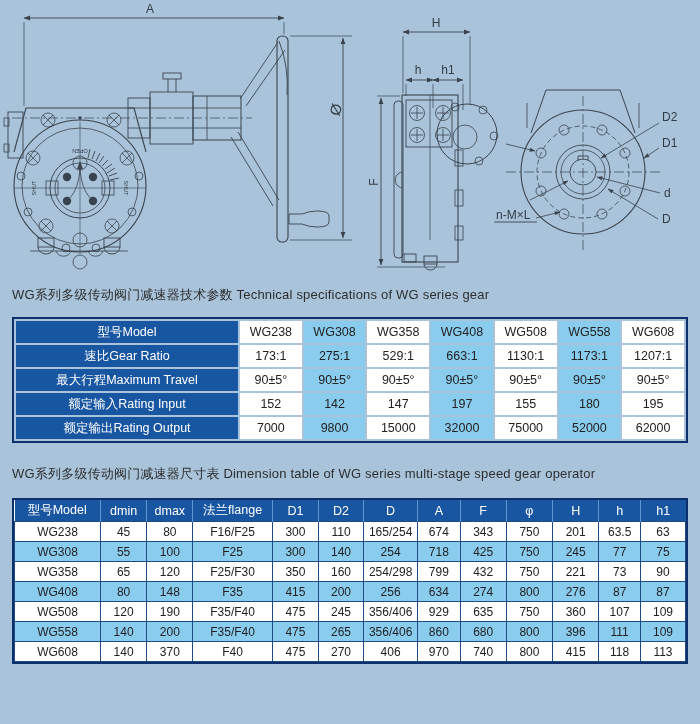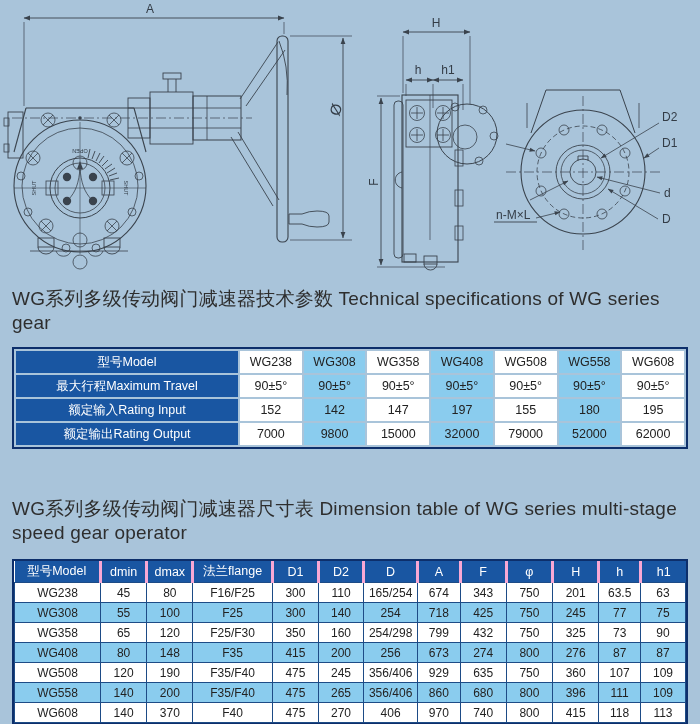--- a/index.html
+++ b/index.html
@@ -13,7 +13,7 @@
   .drawing-wrap{width:700px;height:282px;}
   .sec-title{
     margin:4px 0 0 12px;
-    font-size:19px;font-weight:500;color:#2e2e2e;
+    font-size:13px;font-weight:500;color:#2e2e2e;
     letter-spacing:.2px;
   }
   .title2{margin-top:47px;}

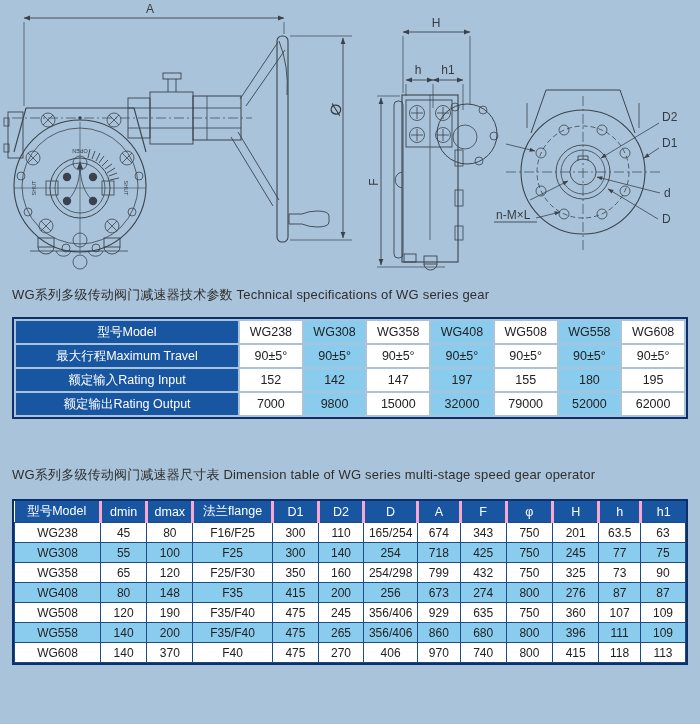--- a/index.html
+++ b/index.html
@@ -302,6 +302,16 @@
             <td class="spec-cell">WG508</td>
             <td class="spec-cell blue">WG558</td>
             <td class="spec-cell">WG608</td>
+          </tr>
+          <tr>
+            <td class="spec-label">速比Gear Ratio</td>
+            <td class="spec-cell">173:1</td>
+            <td class="spec-cell blue">275:1</td>
+            <td class="spec-cell">529:1</td>
+            <td class="spec-cell blue">663:1</td>
+            <td class="spec-cell">1130:1</td>
+            <td class="spec-cell blue">1173:1</td>
+            <td class="spec-cell">1207:1</td>
           </tr>
           <tr>
             <td class="spec-label">最大行程Maximum Travel</td>

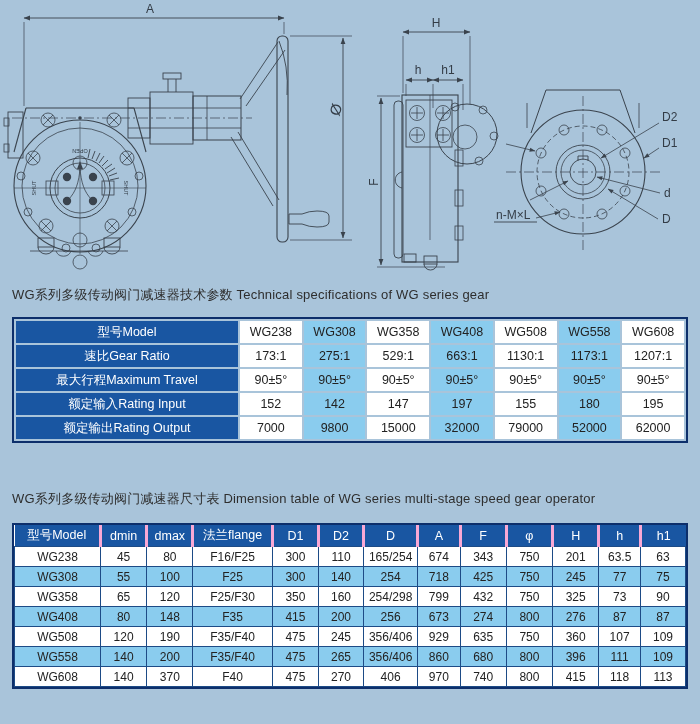--- a/index.html
+++ b/index.html
@@ -339,7 +339,7 @@
             <td class="spec-cell blue">9800</td>
             <td class="spec-cell">15000</td>
             <td class="spec-cell blue">32000</td>
-            <td class="spec-cell">79000</td>
+            <td class="spec-cell">75000</td>
             <td class="spec-cell blue">52000</td>
             <td class="spec-cell">62000</td>
           </tr>

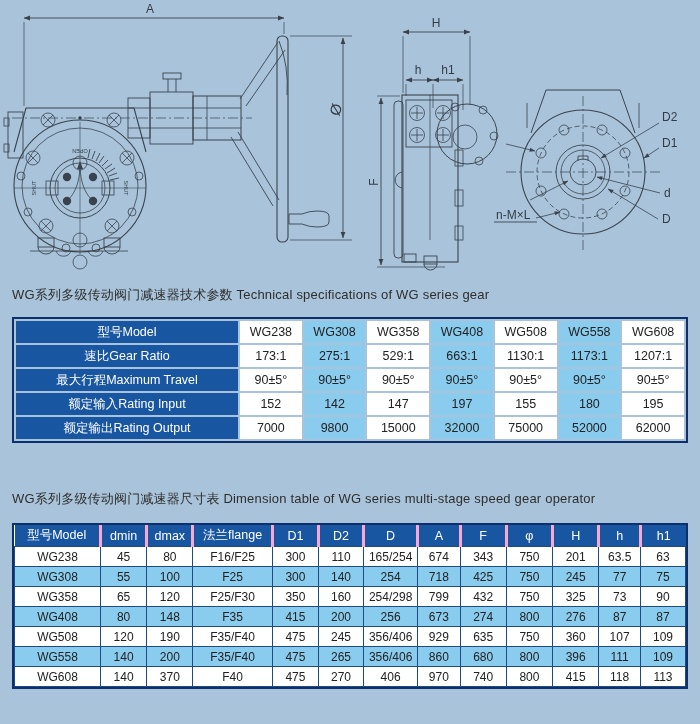--- a/index.html
+++ b/index.html
@@ -16,7 +16,7 @@
     font-size:13px;font-weight:500;color:#2e2e2e;
     letter-spacing:.2px;
   }
-  .title2{margin-top:47px;}
+  .title2{margin-top:22px;}
   
   .spec-wrap{
     margin:13px 12px 0 12px;

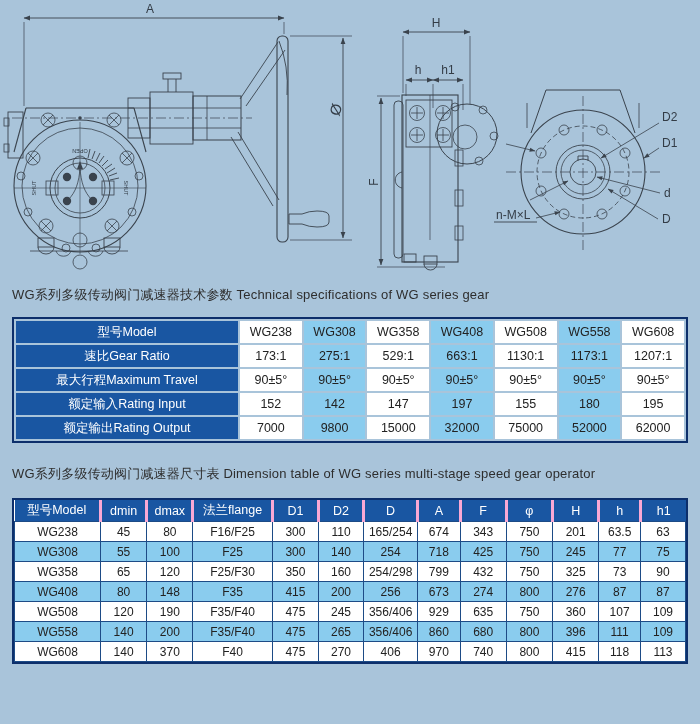--- a/index.html
+++ b/index.html
@@ -45,7 +45,7 @@
   table.dim th{
     background:#1956a2;color:#fff;font-weight:normal;
     font-size:12.5px;height:21px;padding:0 1px;
-    border-left:3px solid #f9a8d4;border-right:1px solid #5e95cc;
+    border-left:1px solid #f9a8d4;border-right:1px solid #5e95cc;
     white-space:nowrap;overflow:hidden;
   }
   table.dim th:first-child{border-left:none;}

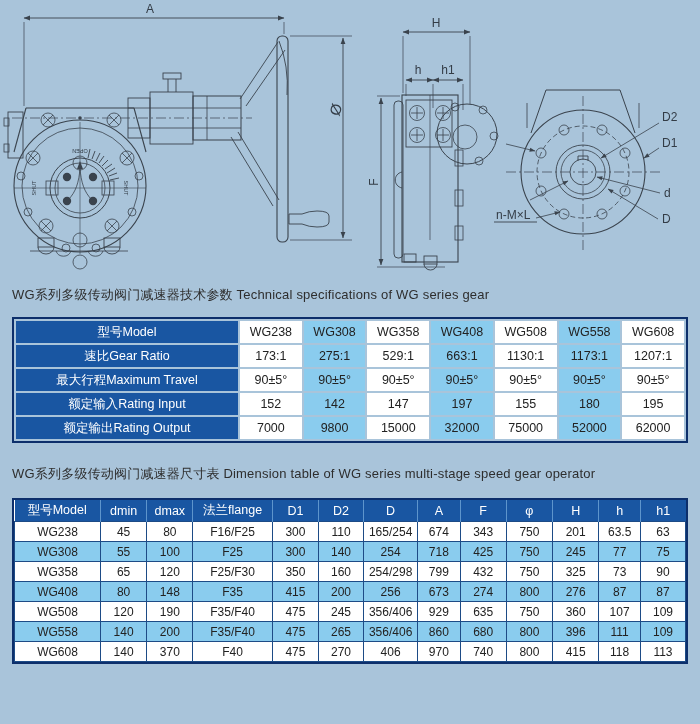--- a/index.html
+++ b/index.html
@@ -425,7 +425,7 @@
             <td>799</td>
             <td>432</td>
             <td>750</td>
-            <td>325</td>
+            <td>221</td>
             <td>73</td>
             <td>90</td>
           </tr>

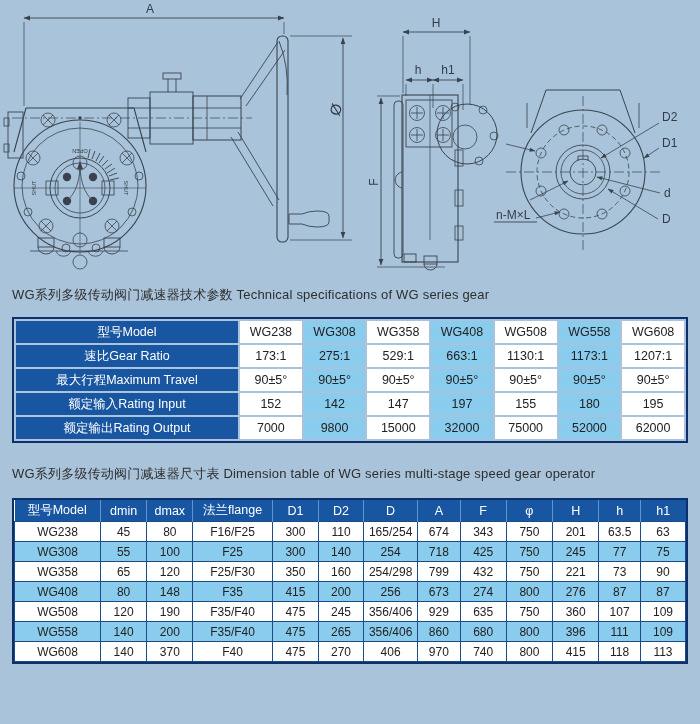--- a/index.html
+++ b/index.html
@@ -437,7 +437,7 @@
             <td>415</td>
             <td>200</td>
             <td>256</td>
-            <td>673</td>
+            <td>634</td>
             <td>274</td>
             <td>800</td>
             <td>276</td>

